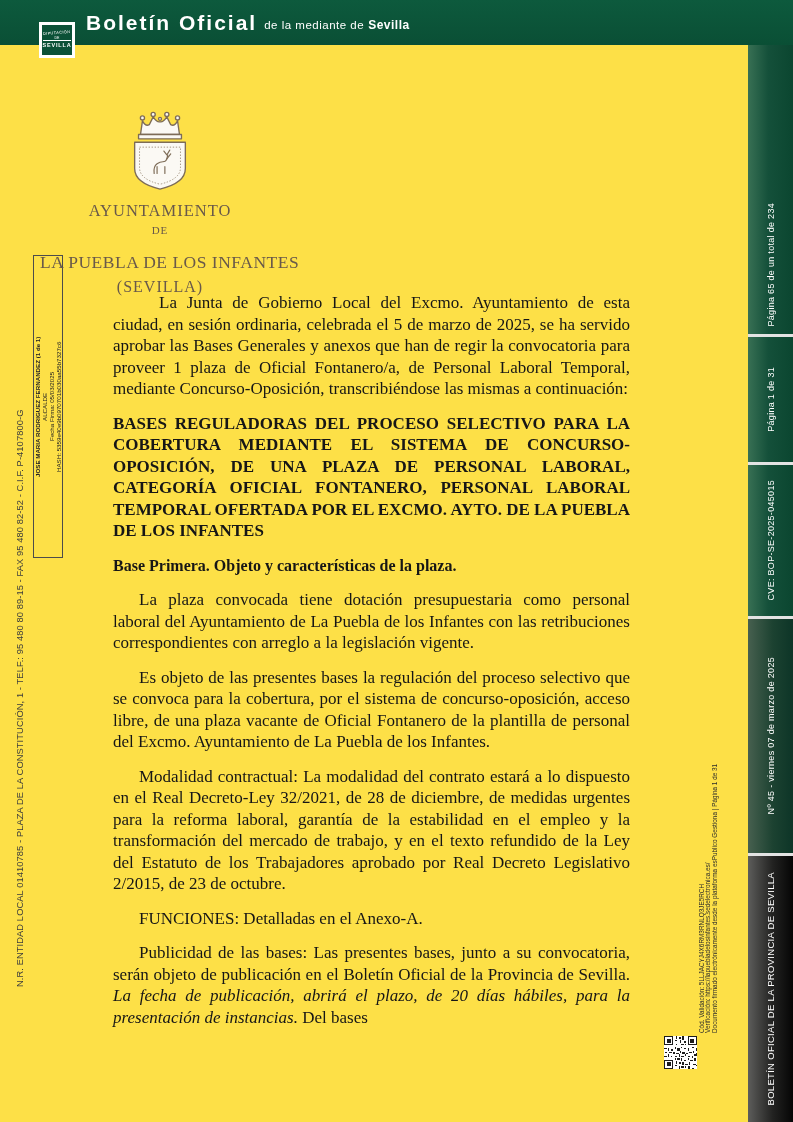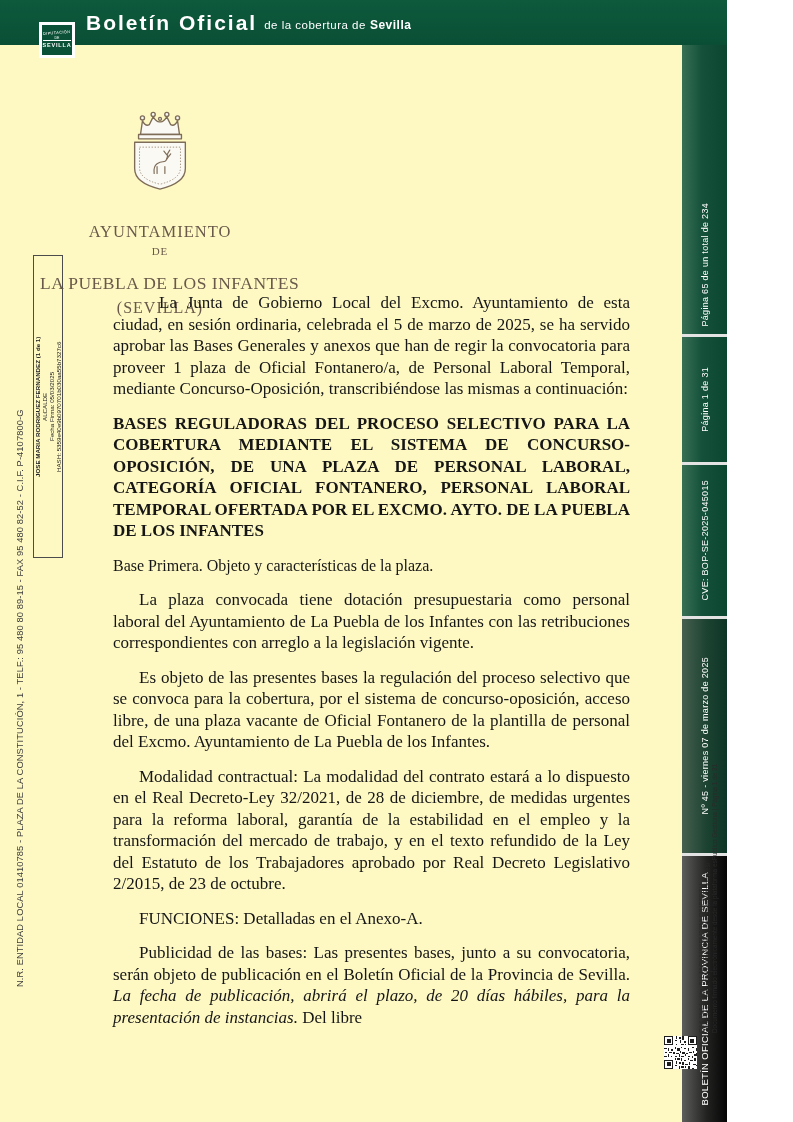--- a/index.html
+++ b/index.html
@@ -3,7 +3,7 @@
 <meta charset="utf-8">
 <style>
   html,body{margin:0;padding:0;background:#ffffff;}
-  .page{position:relative;width:727px;height:1122px;background:#fef9c3;overflow:hidden;
+  .page{position:relative;width:793px;height:1122px;background:#fde047;overflow:hidden;
         font-family:"Liberation Serif",serif;}
 
   

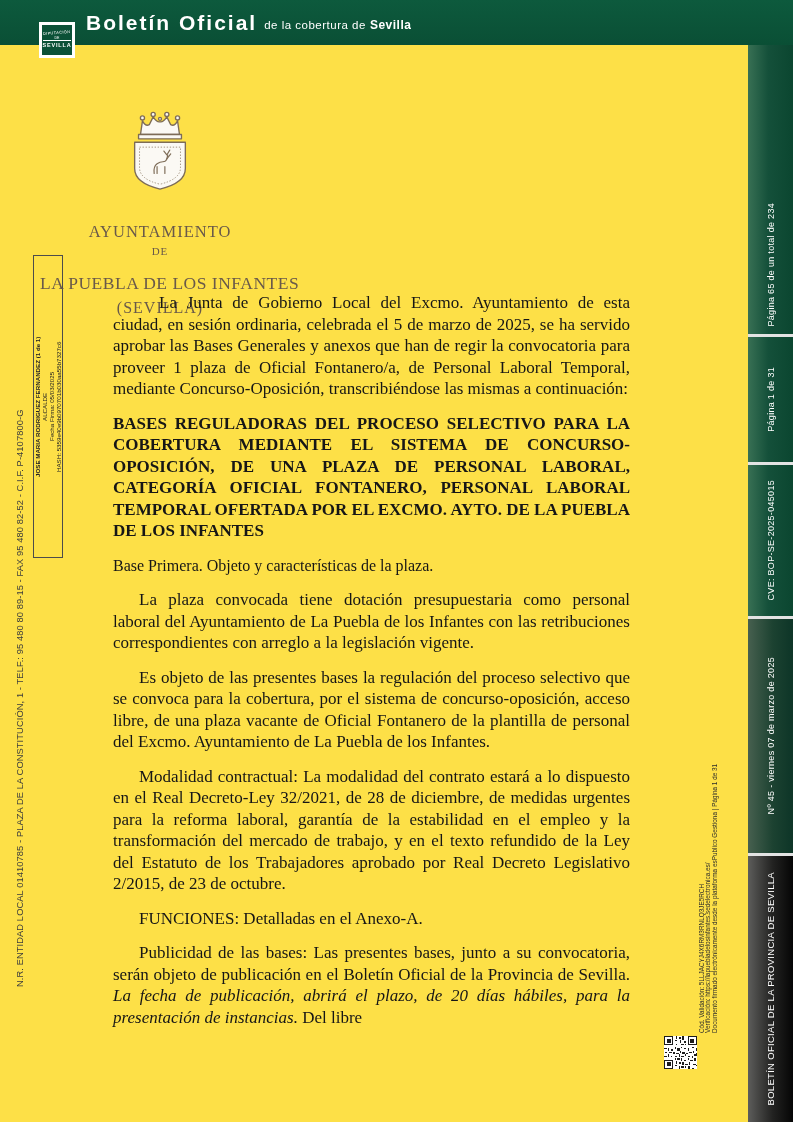--- a/index.html
+++ b/index.html
@@ -81,7 +81,7 @@
   <header class="topbar">
     <div class="masthead">
       <span class="mh-title">Boletín Oficial</span>
-      <span class="mh-sub">de la cobertura de</span>
+      <span class="mh-sub">de la mediante de</span>
       <span class="mh-sub-b">Sevilla</span>
     </div>
   </header>

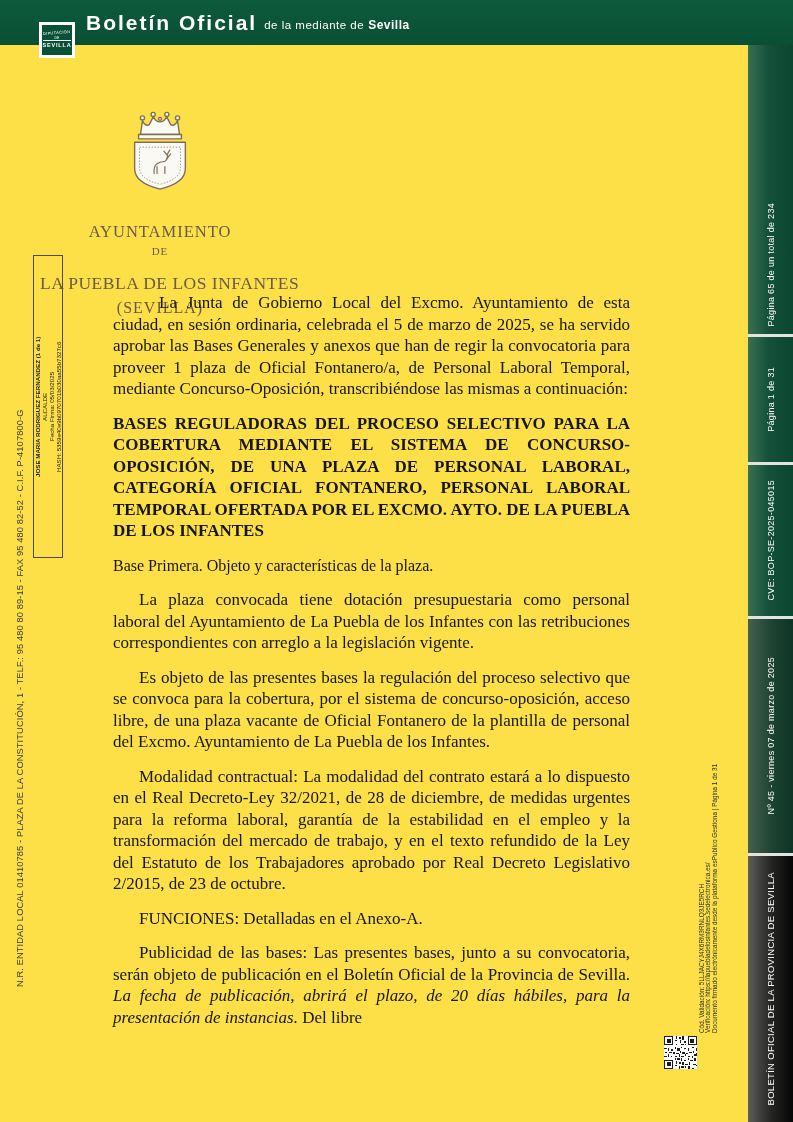--- a/index.html
+++ b/index.html
@@ -53,7 +53,7 @@
   
   .muni{position:absolute;left:40px;top:108px;width:240px;text-align:center;color:#69594a;}
   .muni svg{display:block;margin:0 auto;}
-  .muni-l1{font-size:16.5px;letter-spacing:1px;margin-top:24px;}
+  .muni-l1{font-size:16.5px;letter-spacing:1px;margin-top:3px;}
   .muni-l2{font-size:11px;letter-spacing:1px;margin-top:3px;}
   .muni-l3{font-size:17.5px;letter-spacing:.5px;margin-top:16px;white-space:nowrap;}
   .muni-l4{font-size:16px;letter-spacing:1px;margin-top:5px;}

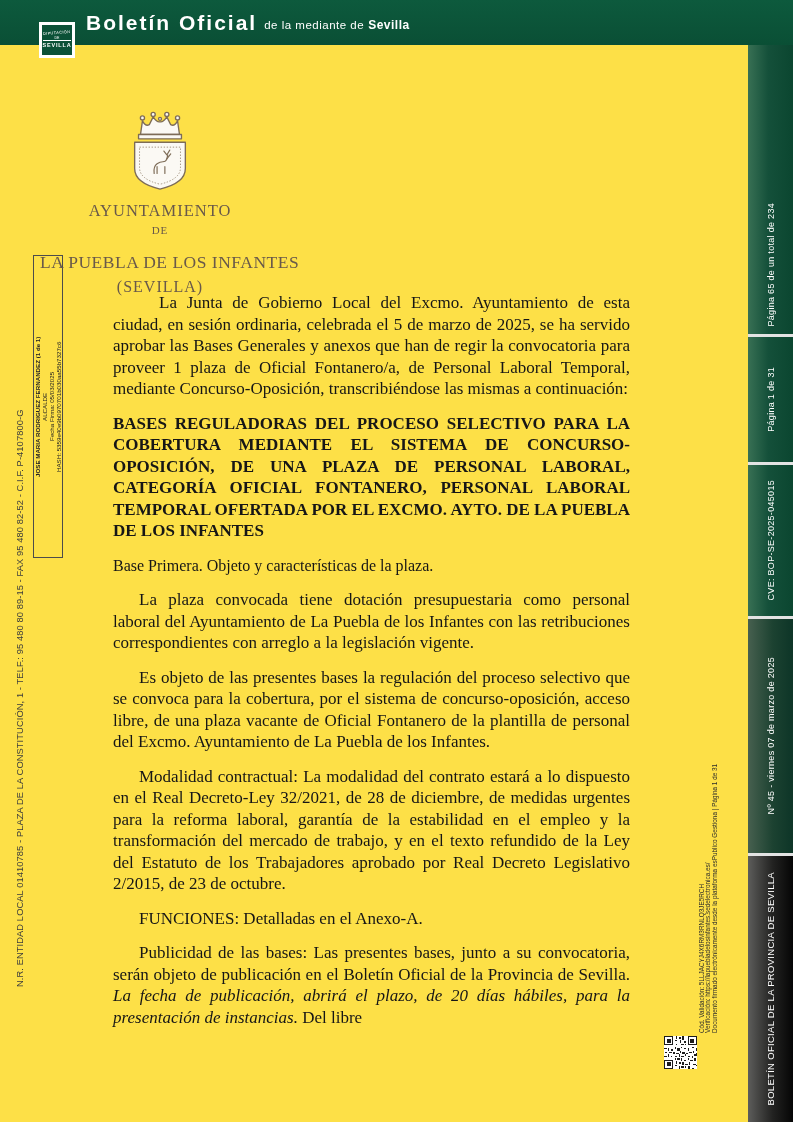--- a/index.html
+++ b/index.html
@@ -64,7 +64,7 @@
   .doc p{margin:0 10px 13px;text-indent:26px;}
   .doc p.first{text-indent:46px;}
   .h-caps{font-weight:bold;margin:0 0 16px;text-indent:0 !important;font-family:Liberation Serif, serif;}
-  .base-title{font-weight:normal;font-size:16px;margin:4px 0 15px;text-align:left;text-indent:0 !important;}
+  .base-title{font-weight:bold;font-size:16px;margin:4px 0 15px;text-align:left;text-indent:0 !important;}
   .it{font-style:italic;}
 
   

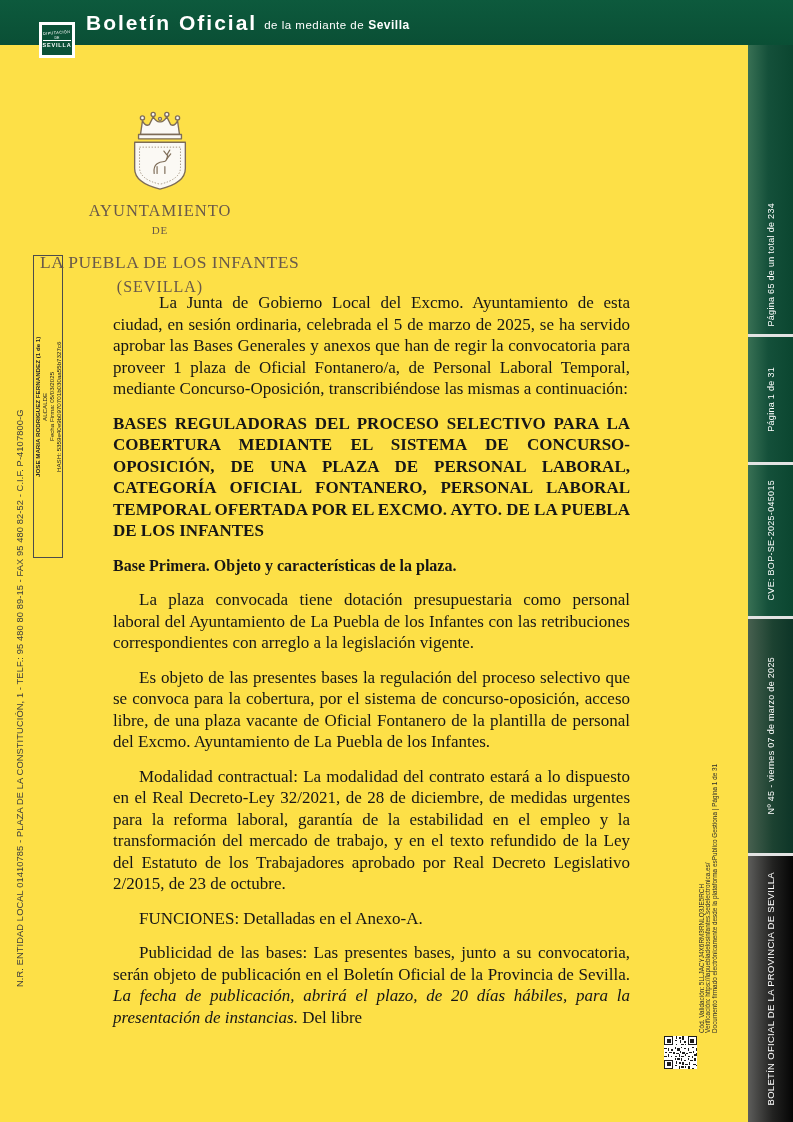--- a/index.html
+++ b/index.html
@@ -159,7 +159,7 @@
     <p>Es objeto de las presentes bases la regulación del proceso selectivo que se convoca para la cobertura, por el sistema de concurso-oposición, acceso libre, de una plaza vacante de Oficial Fontanero de la plantilla de personal del Excmo. Ayuntamiento de La Puebla de los Infantes.</p>
     <p>Modalidad contractual: La modalidad del contrato estará a lo dispuesto en el Real Decreto-Ley 32/2021, de 28 de diciembre, de medidas urgentes para la reforma laboral, garantía de la estabilidad en el empleo y la transformación del mercado de trabajo, y en el texto refundido de la Ley del Estatuto de los Trabajadores aprobado por Real Decreto Legislativo 2/2015, de 23 de octubre.</p>
     <p>FUNCIONES: Detalladas en el Anexo-A.</p>
-    <p><span>Publicidad de las bases: Las presentes bases, junto a su convocatoria, serán objeto de publicación en el Boletín Oficial de la Provincia de Sevilla. </span><span class="it">La fecha de publicación, abrirá el plazo, de 20 días hábiles, para la presentación de instancias.</span><span> Del libre</span></p>
+    <p><span>Publicidad de las bases: Las presentes bases, junto a su convocatoria, serán objeto de publicación en el Boletín Oficial de la Provincia de Sevilla. </span><span class="it">La fecha de publicación, abrirá el plazo, de 20 días hábiles, para la presentación de instancias.</span><span> Del bases</span></p>
   </main>
 
   <div class="validation">

